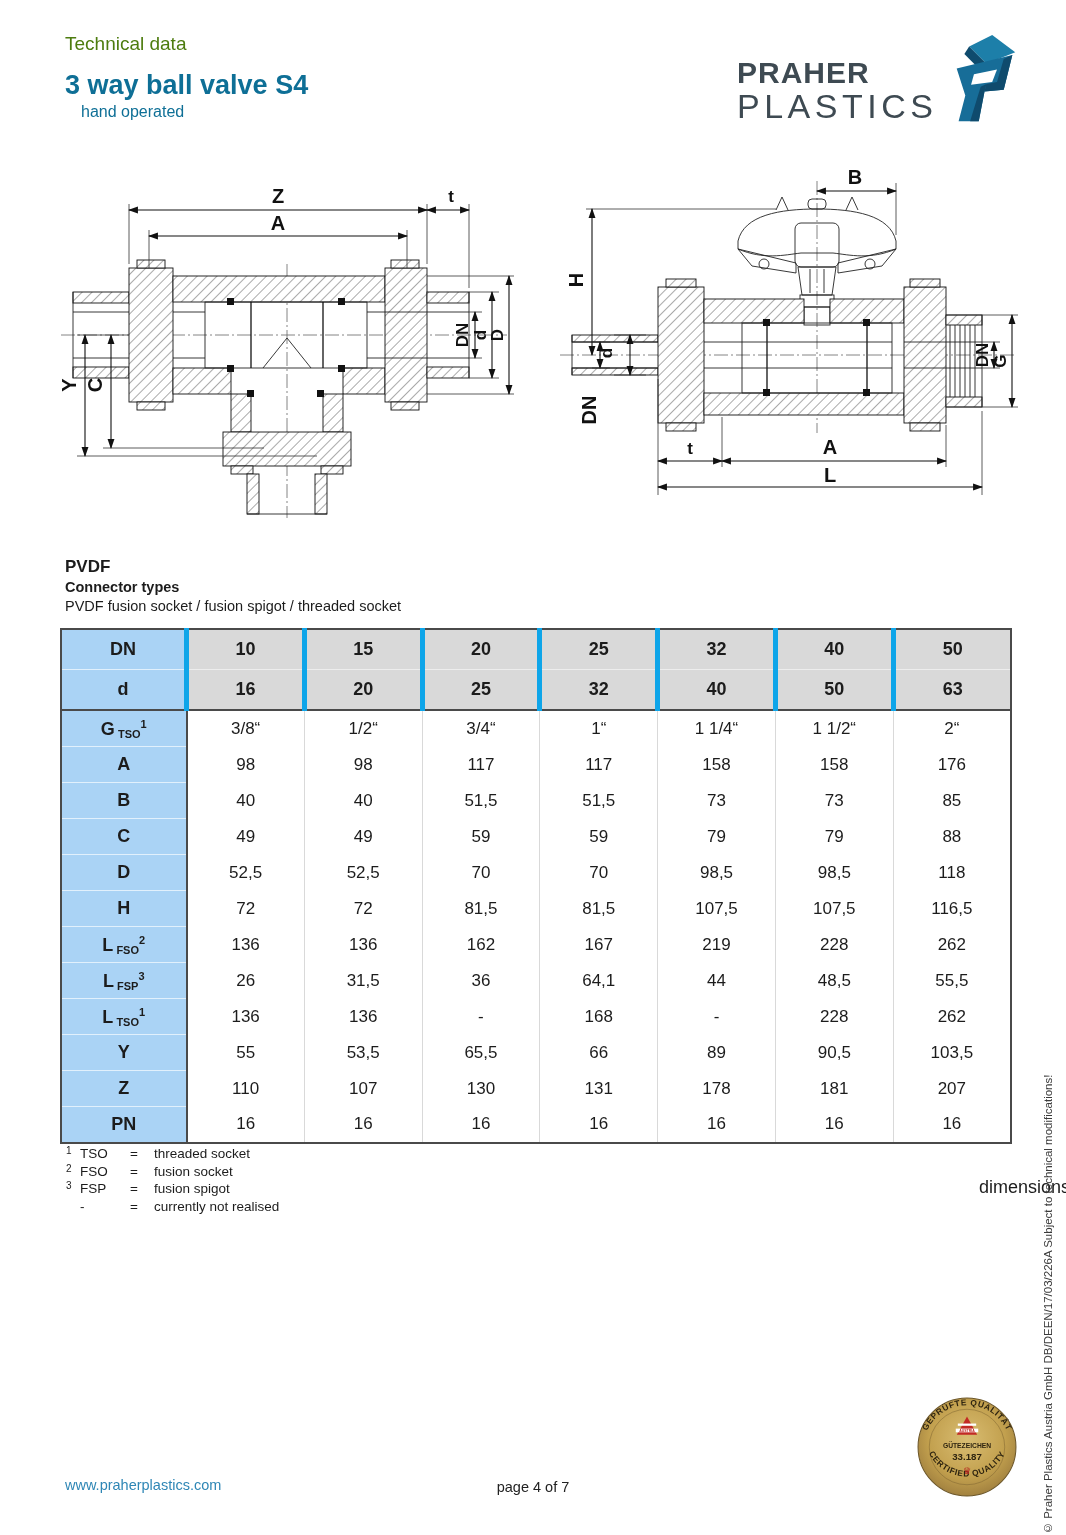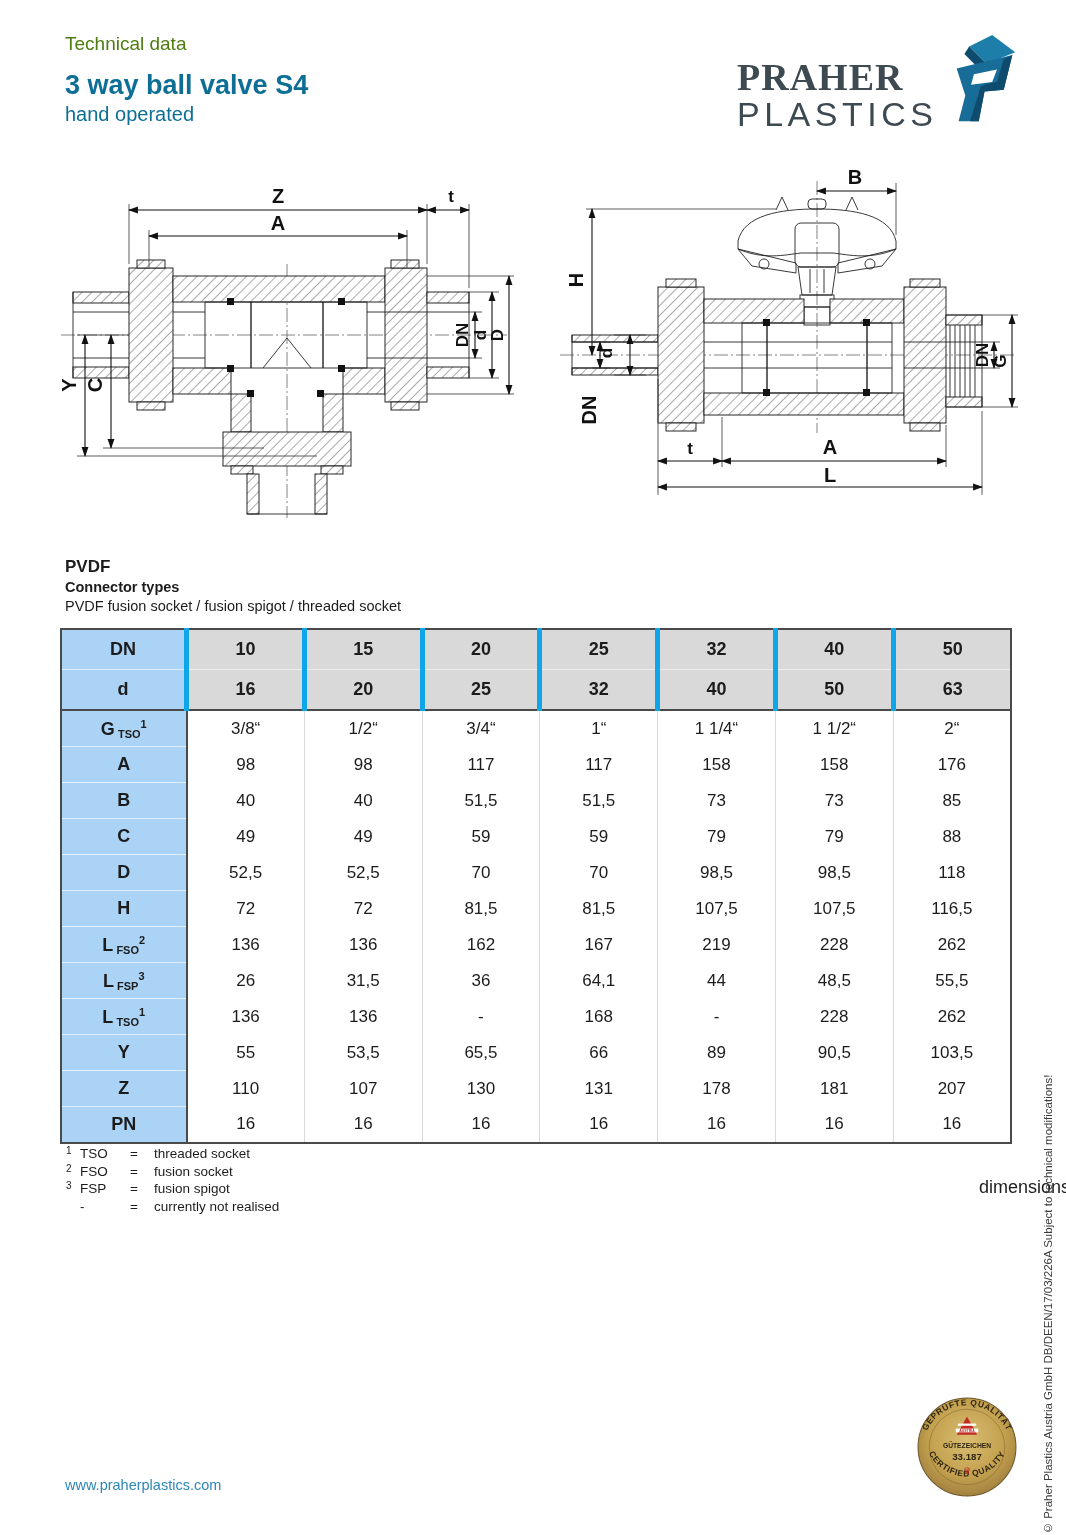--- a/index.html
+++ b/index.html
@@ -9,7 +9,7 @@
   .title{position:absolute;left:65px;top:70px;font-size:27px;font-weight:bold;color:#0e6f96;}
   .subtitle{position:absolute;left:65px;top:103px;font-size:20px;color:#0e6f96;text-align:center;}
   .logo-text{position:absolute;left:737px;top:58px;color:#3e4a52;line-height:1.02;}
-  .logo-word1{font-size:38px;font-weight:bold;letter-spacing:1px;font-family:Liberation Serif, serif;}
+  .logo-word1{font-size:30px;font-weight:bold;letter-spacing:1px;}
   .logo-word2{font-size:34px;font-weight:400;letter-spacing:4.5px;}
   .logo-mark{position:absolute;left:925px;top:33px;}
   .svg-front{position:absolute;left:55px;top:180px;}

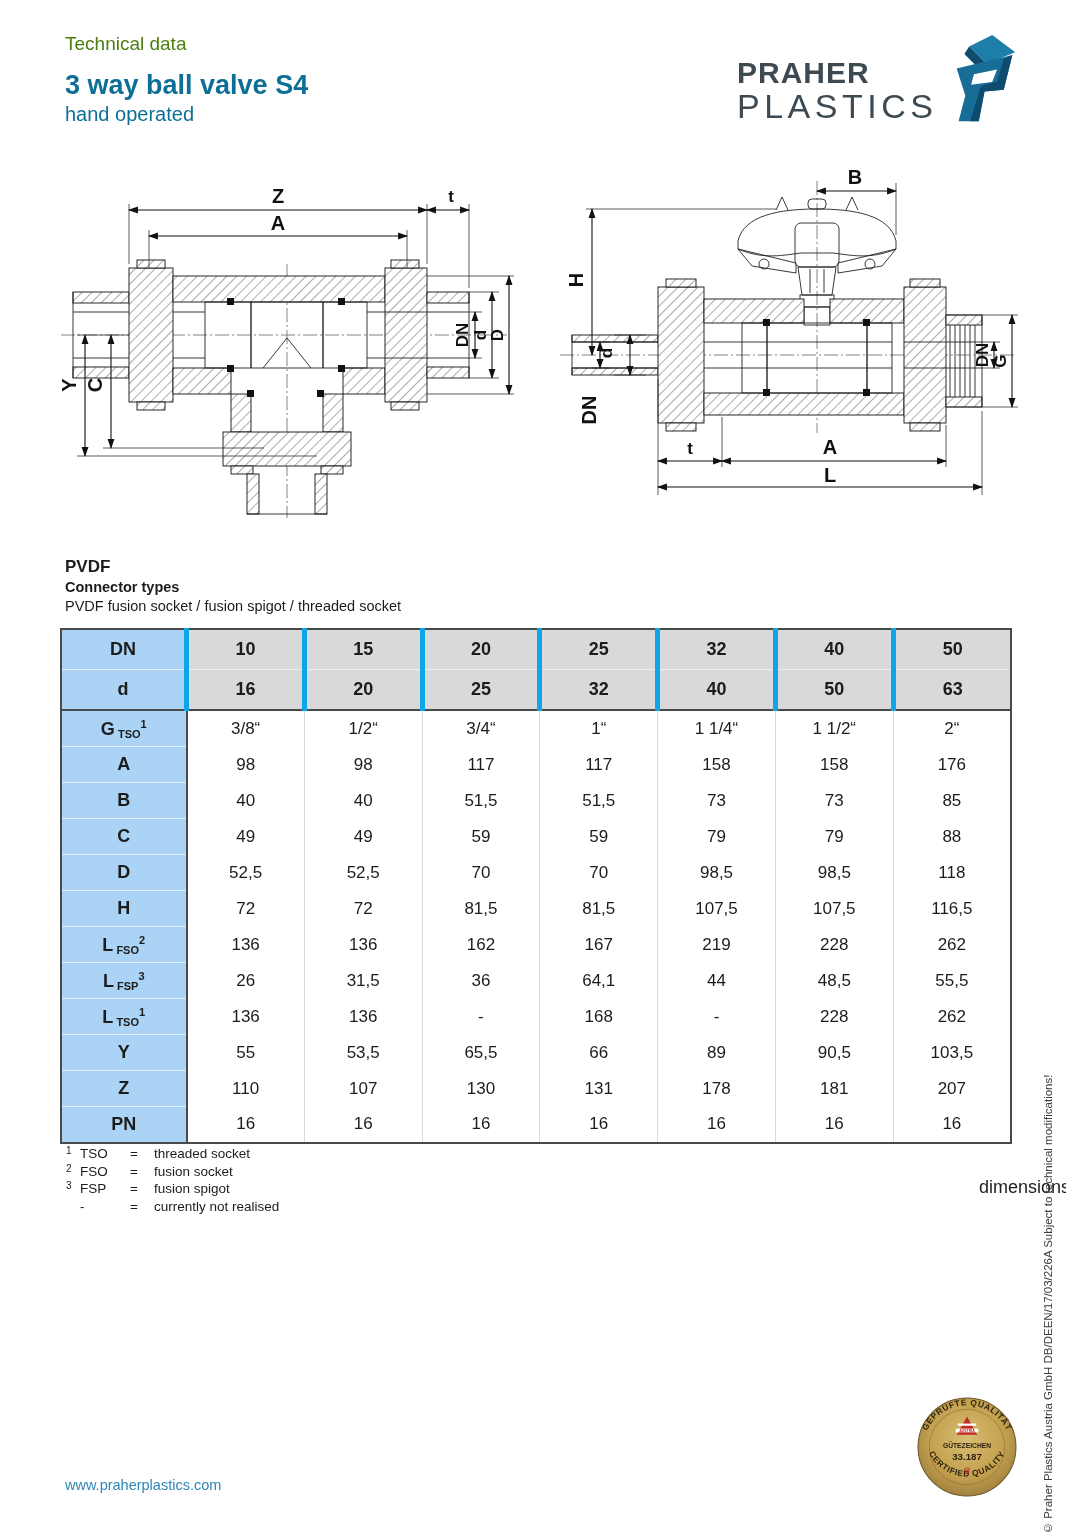--- a/index.html
+++ b/index.html
@@ -7,7 +7,7 @@
         font-family:"Liberation Sans", sans-serif;color:#1c1c1c;overflow:hidden;}
   .eyebrow{position:absolute;left:65px;top:33px;font-size:19px;color:#4d7c0f;}
   .title{position:absolute;left:65px;top:70px;font-size:27px;font-weight:bold;color:#0e6f96;}
-  .subtitle{position:absolute;left:65px;top:103px;font-size:20px;color:#0e6f96;text-align:center;}
+  .subtitle{position:absolute;left:81px;top:103px;font-size:16px;color:#0e6f96;text-align:center;}
   .logo-text{position:absolute;left:737px;top:58px;color:#3e4a52;line-height:1.02;}
   .logo-word1{font-size:30px;font-weight:bold;letter-spacing:1px;}
   .logo-word2{font-size:34px;font-weight:400;letter-spacing:4.5px;}

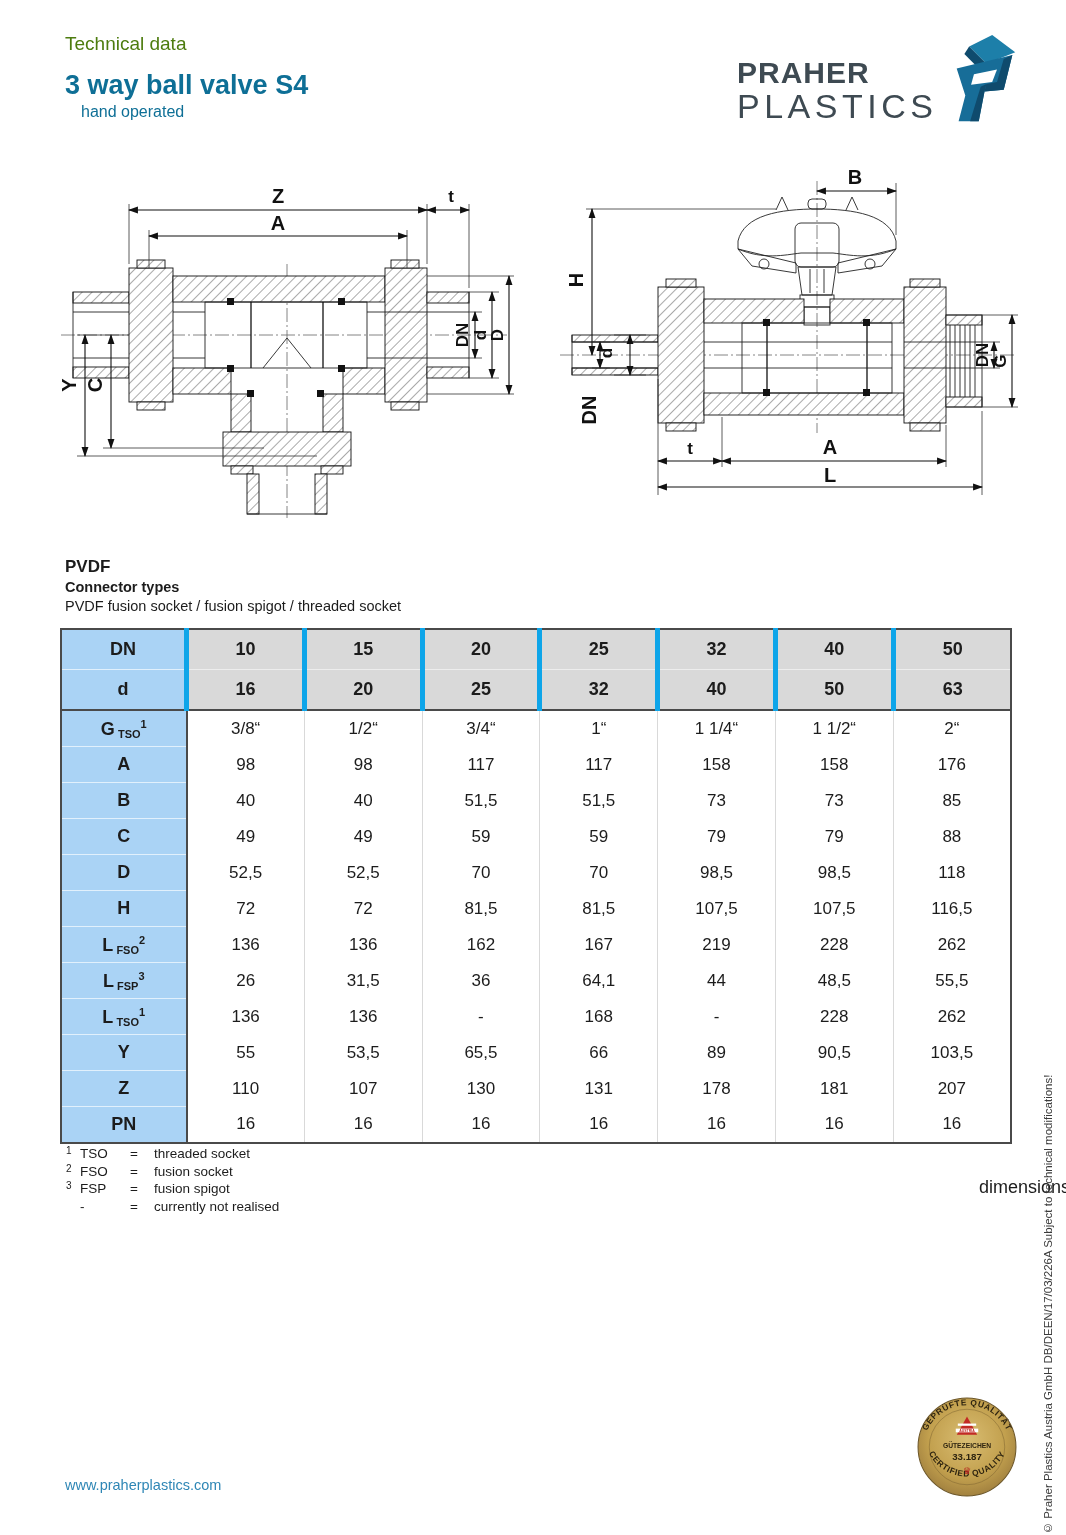--- a/index.html
+++ b/index.html
@@ -456,6 +456,7 @@
   <div class="side-note">© Praher Plastics Austria GmbH DB/DEEN/17/03/226A Subject to technical modifications!</div>
 
   <div class="footer-url">www.praherplastics.com</div>
+  <div class="footer-page">page 4 of 7</div>
 
   <div class="seal">
     <svg width="102" height="102" viewBox="0 0 100 100">

